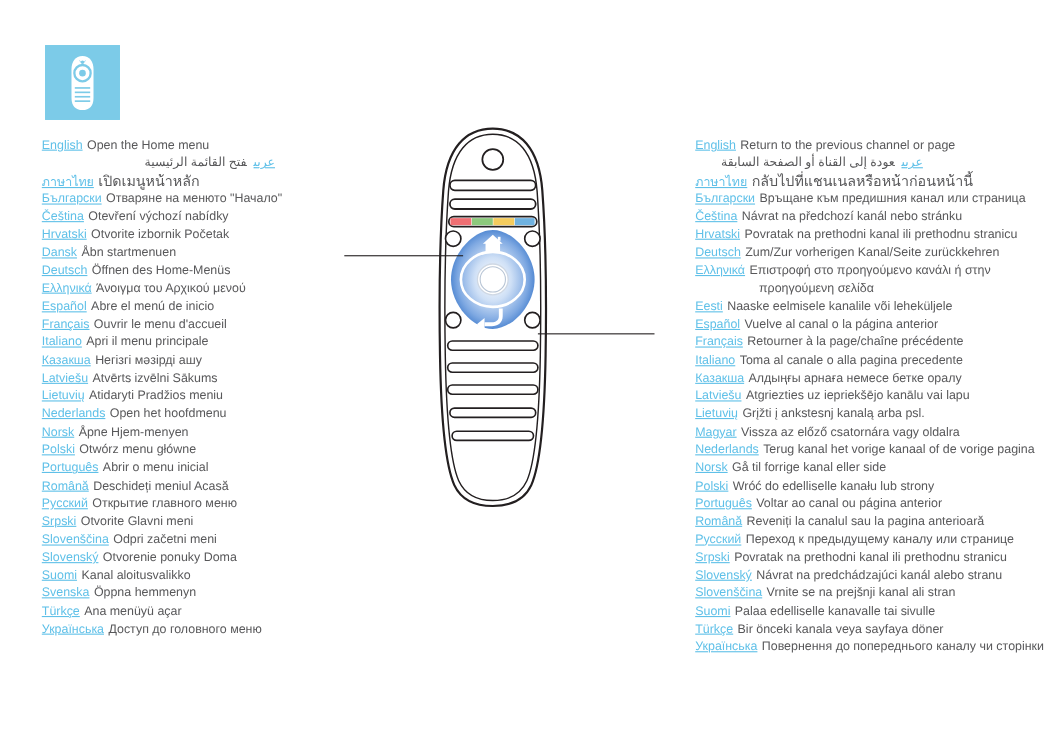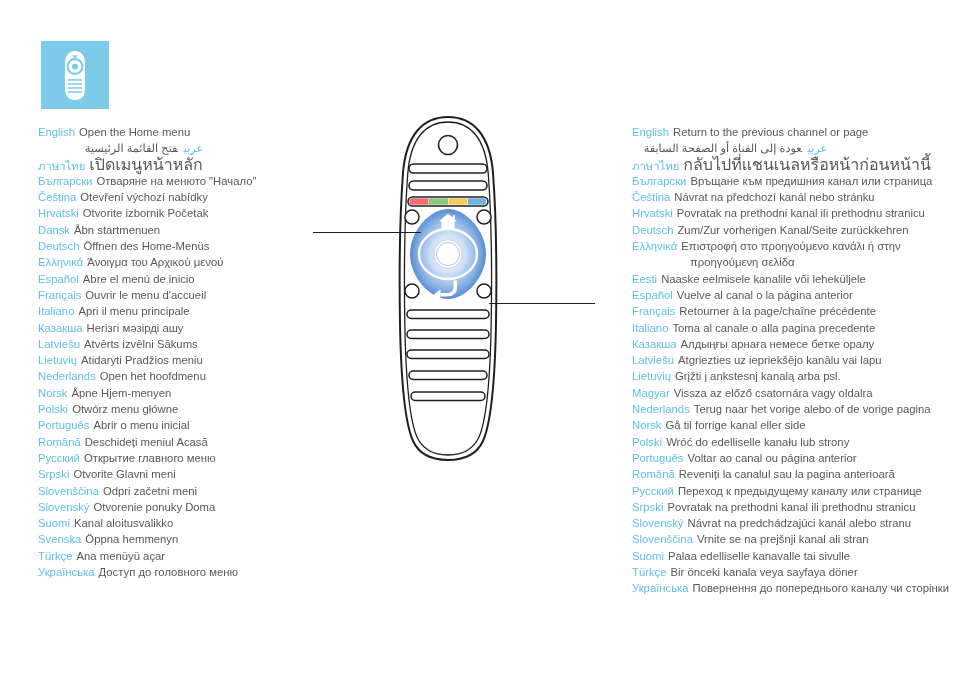--- a/index.html
+++ b/index.html
@@ -45,6 +45,7 @@
   .lang-label {
     color: #5fc0e8;
     display: inline;
+    text-decoration: underline;
   }
   .lang-text {
     color: #58585a;

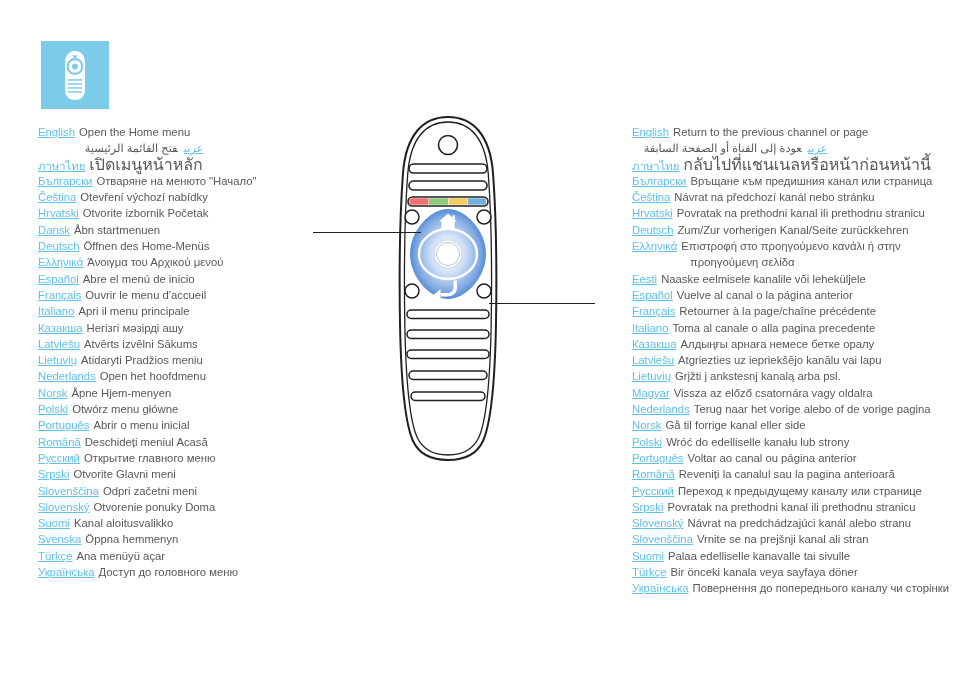--- a/index.html
+++ b/index.html
@@ -56,7 +56,7 @@
   
   .lang-row.rtl {
     direction: rtl;
-    text-align: center;
+    text-align: right;
     padding-left: 0;
   }
   #column-left .lang-row.rtl  { padding-right: 118px; }

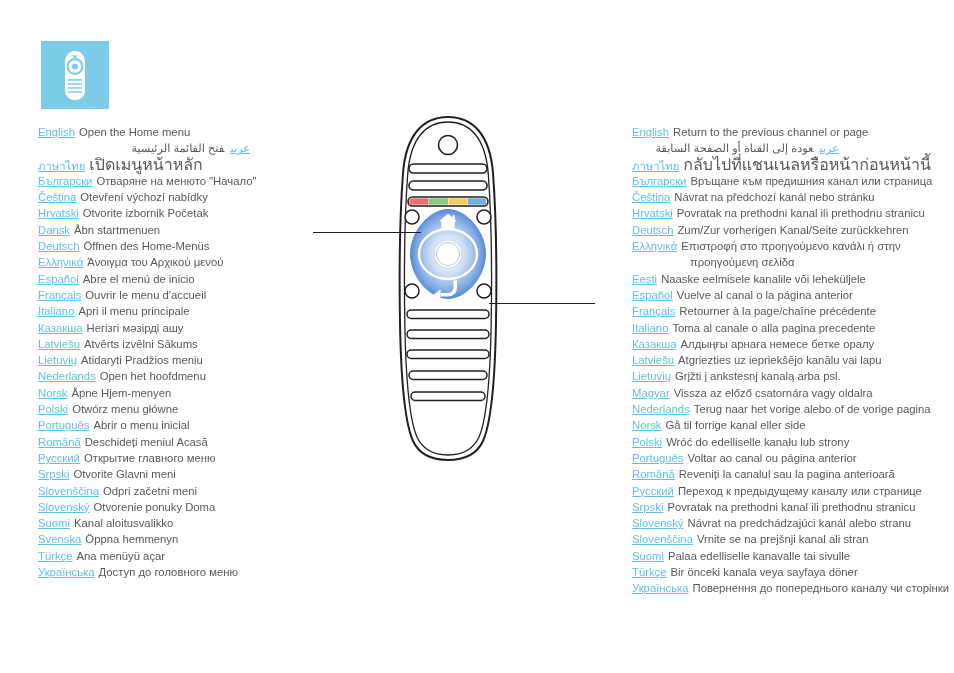--- a/index.html
+++ b/index.html
@@ -64,7 +64,7 @@
   .lang-row.rtl .lang-text { margin-left: 0; margin-right: 6px; }
 
   
-  .lang-row.thai .lang-text { font-size: 16px; }
+  .lang-row.thai .lang-text { font-size: 13px; }
 
   
   .lang-row.cont {

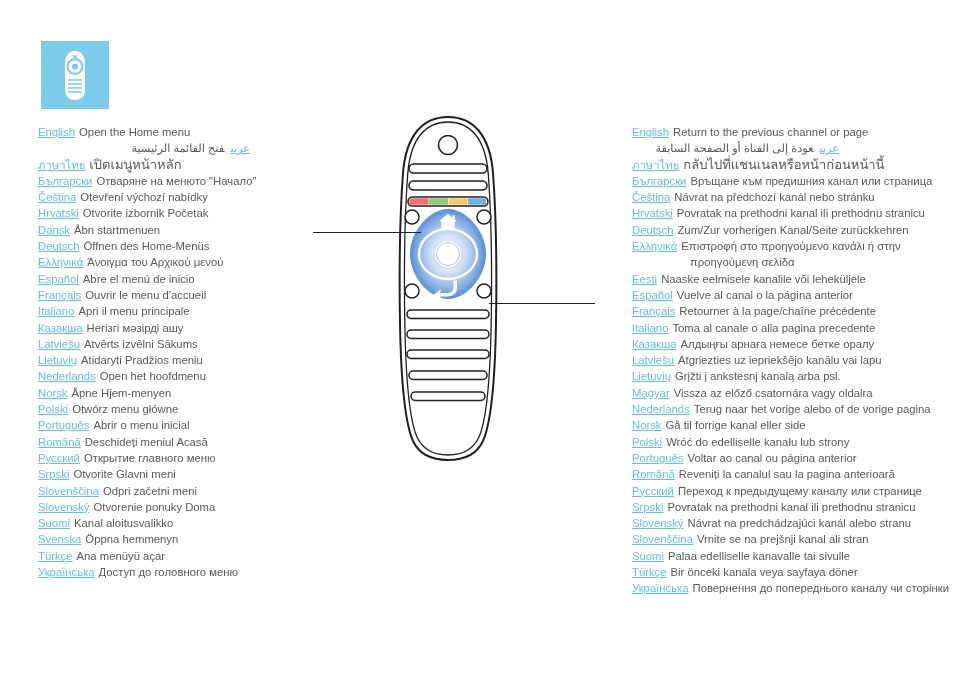--- a/index.html
+++ b/index.html
@@ -241,7 +241,7 @@
     <div class="lang-row"><span class="lang-label">Latviešu</span><span class="lang-text">Atgriezties uz iepriekšējo kanālu vai lapu</span></div>
     <div class="lang-row"><span class="lang-label">Lietuvių</span><span class="lang-text">Grįžti į ankstesnj kanalą arba psl.</span></div>
     <div class="lang-row"><span class="lang-label">Magyar</span><span class="lang-text">Vissza az előző csatornára vagy oldalra</span></div>
-    <div class="lang-row"><span class="lang-label">Nederlands</span><span class="lang-text">Terug naar het vorige alebo of de vorige pagina</span></div>
+    <div class="lang-row"><span class="lang-label">Nederlands</span><span class="lang-text">Terug kanal het vorige kanaal of de vorige pagina</span></div>
     <div class="lang-row"><span class="lang-label">Norsk</span><span class="lang-text">Gå til forrige kanal eller side</span></div>
     <div class="lang-row"><span class="lang-label">Polski</span><span class="lang-text">Wróć do edelliselle kanału lub strony</span></div>
     <div class="lang-row"><span class="lang-label">Português</span><span class="lang-text">Voltar ao canal ou página anterior</span></div>

